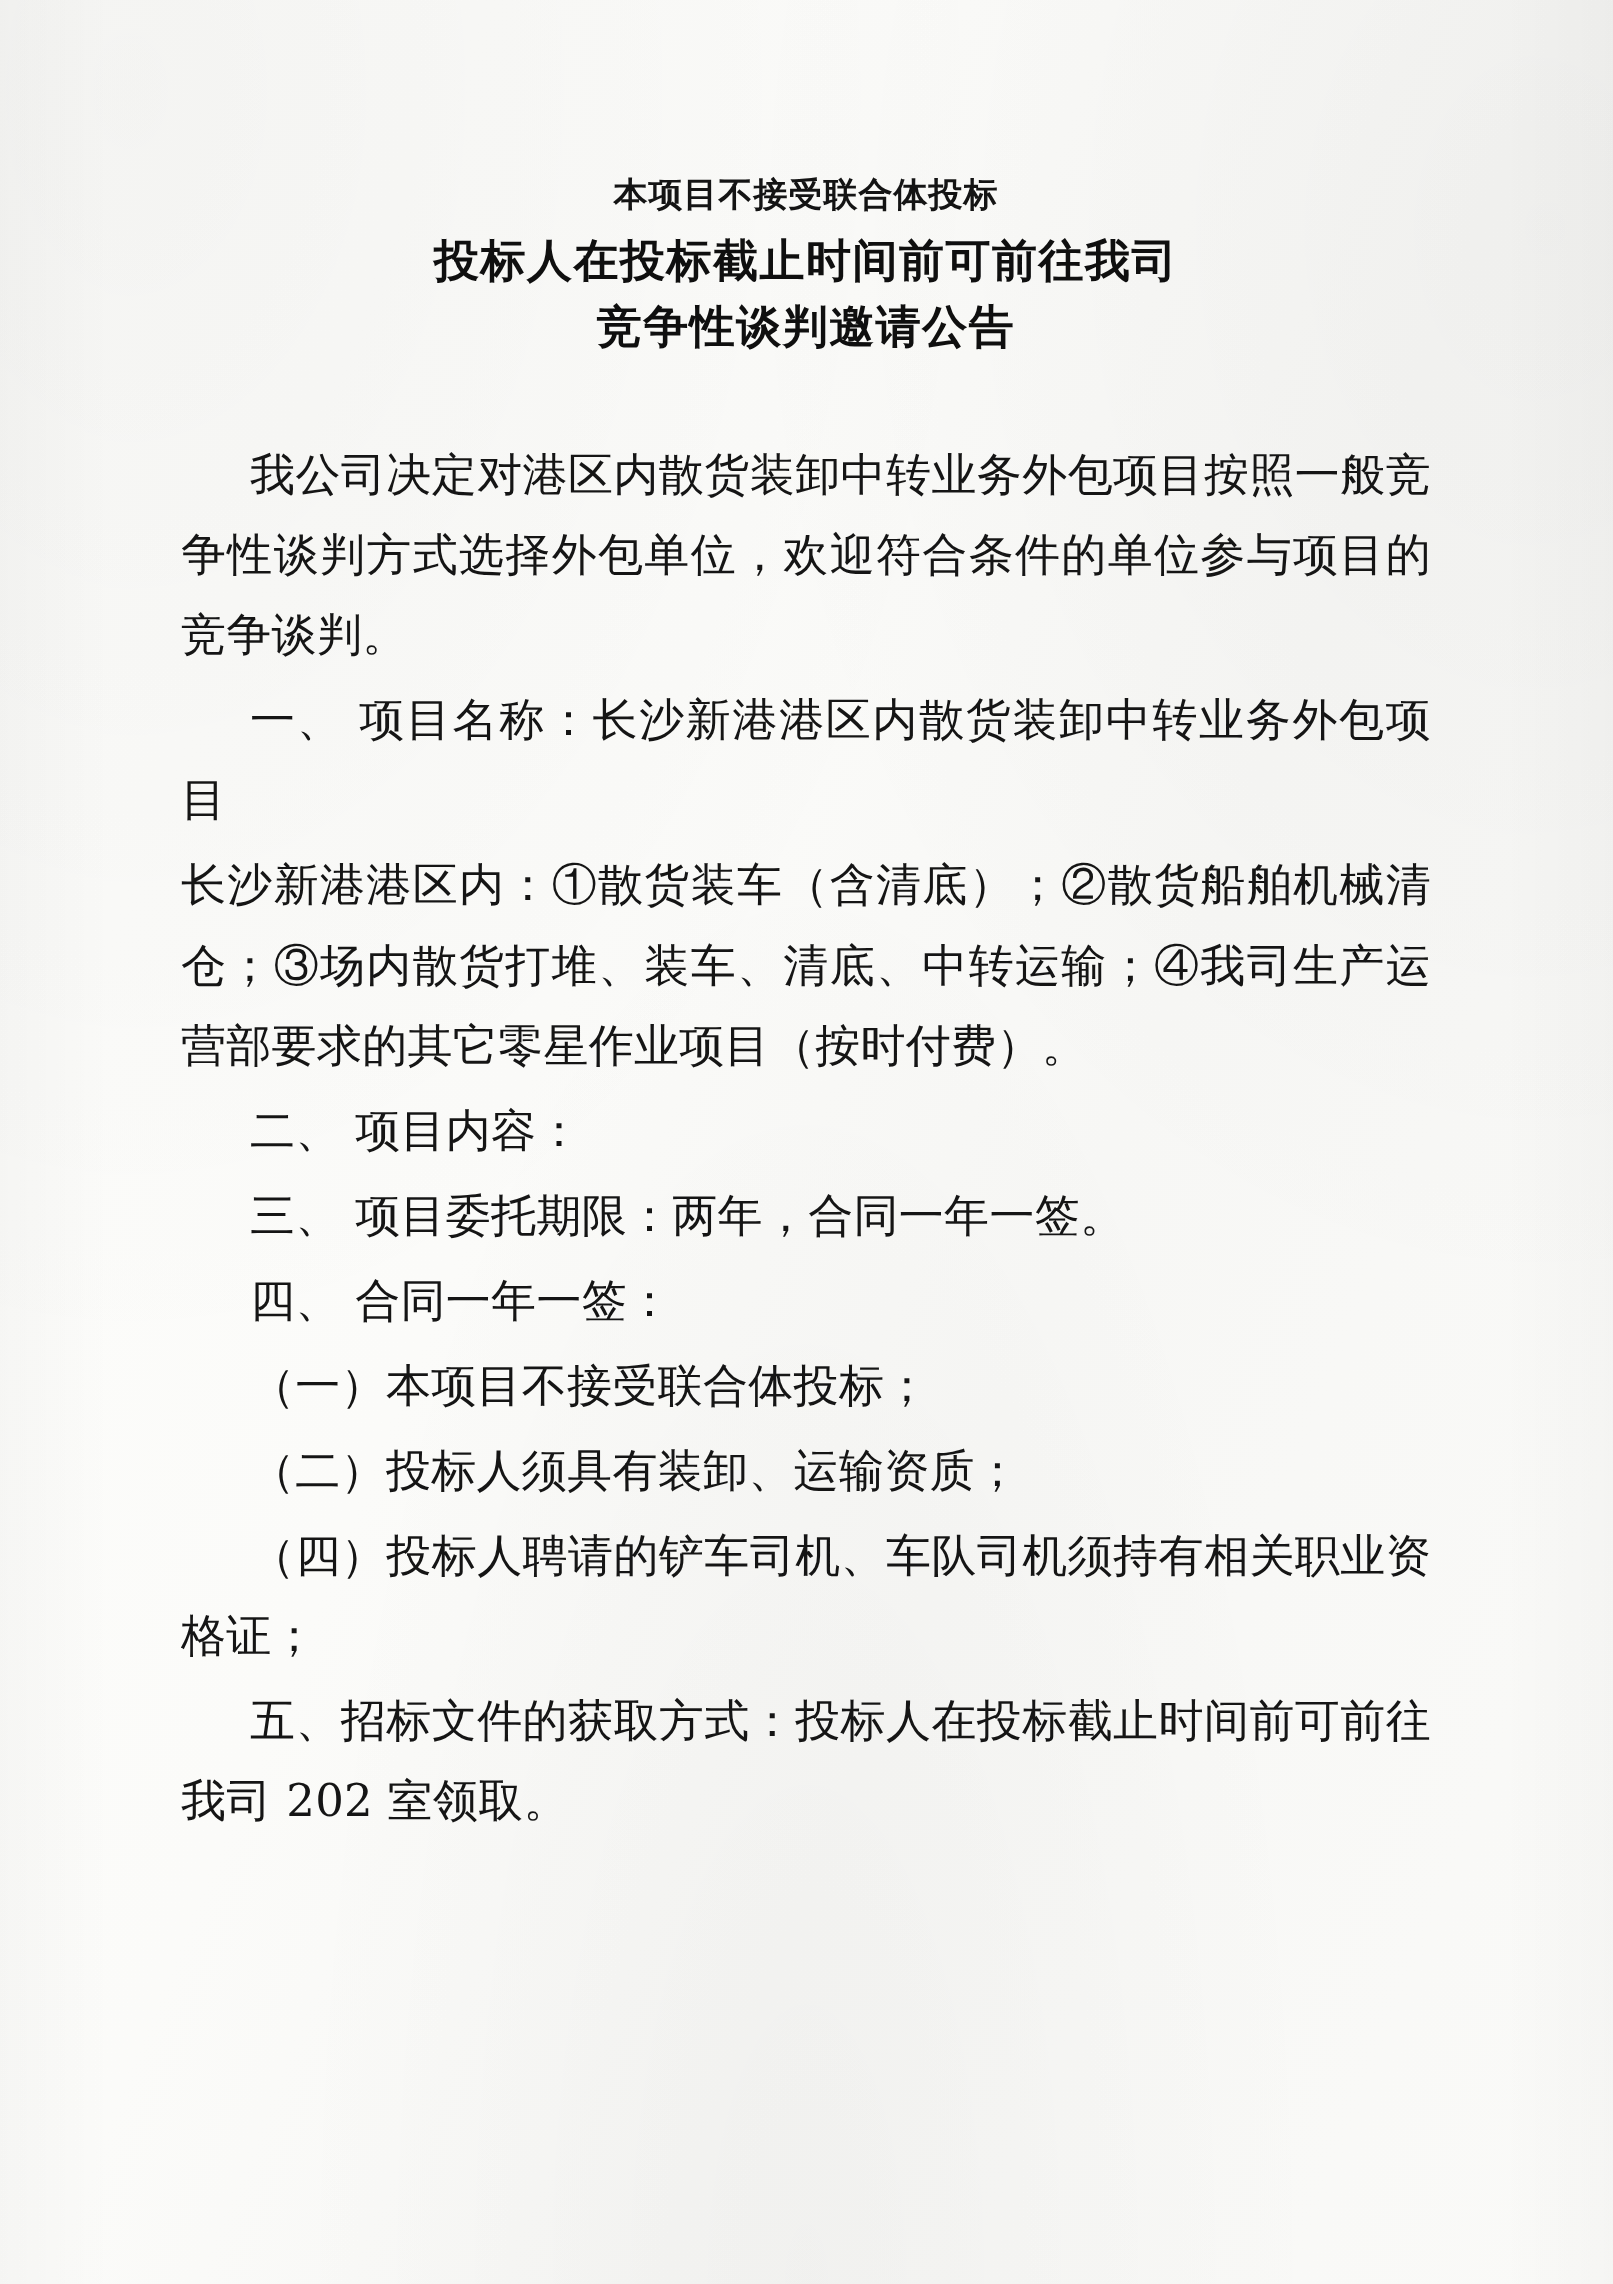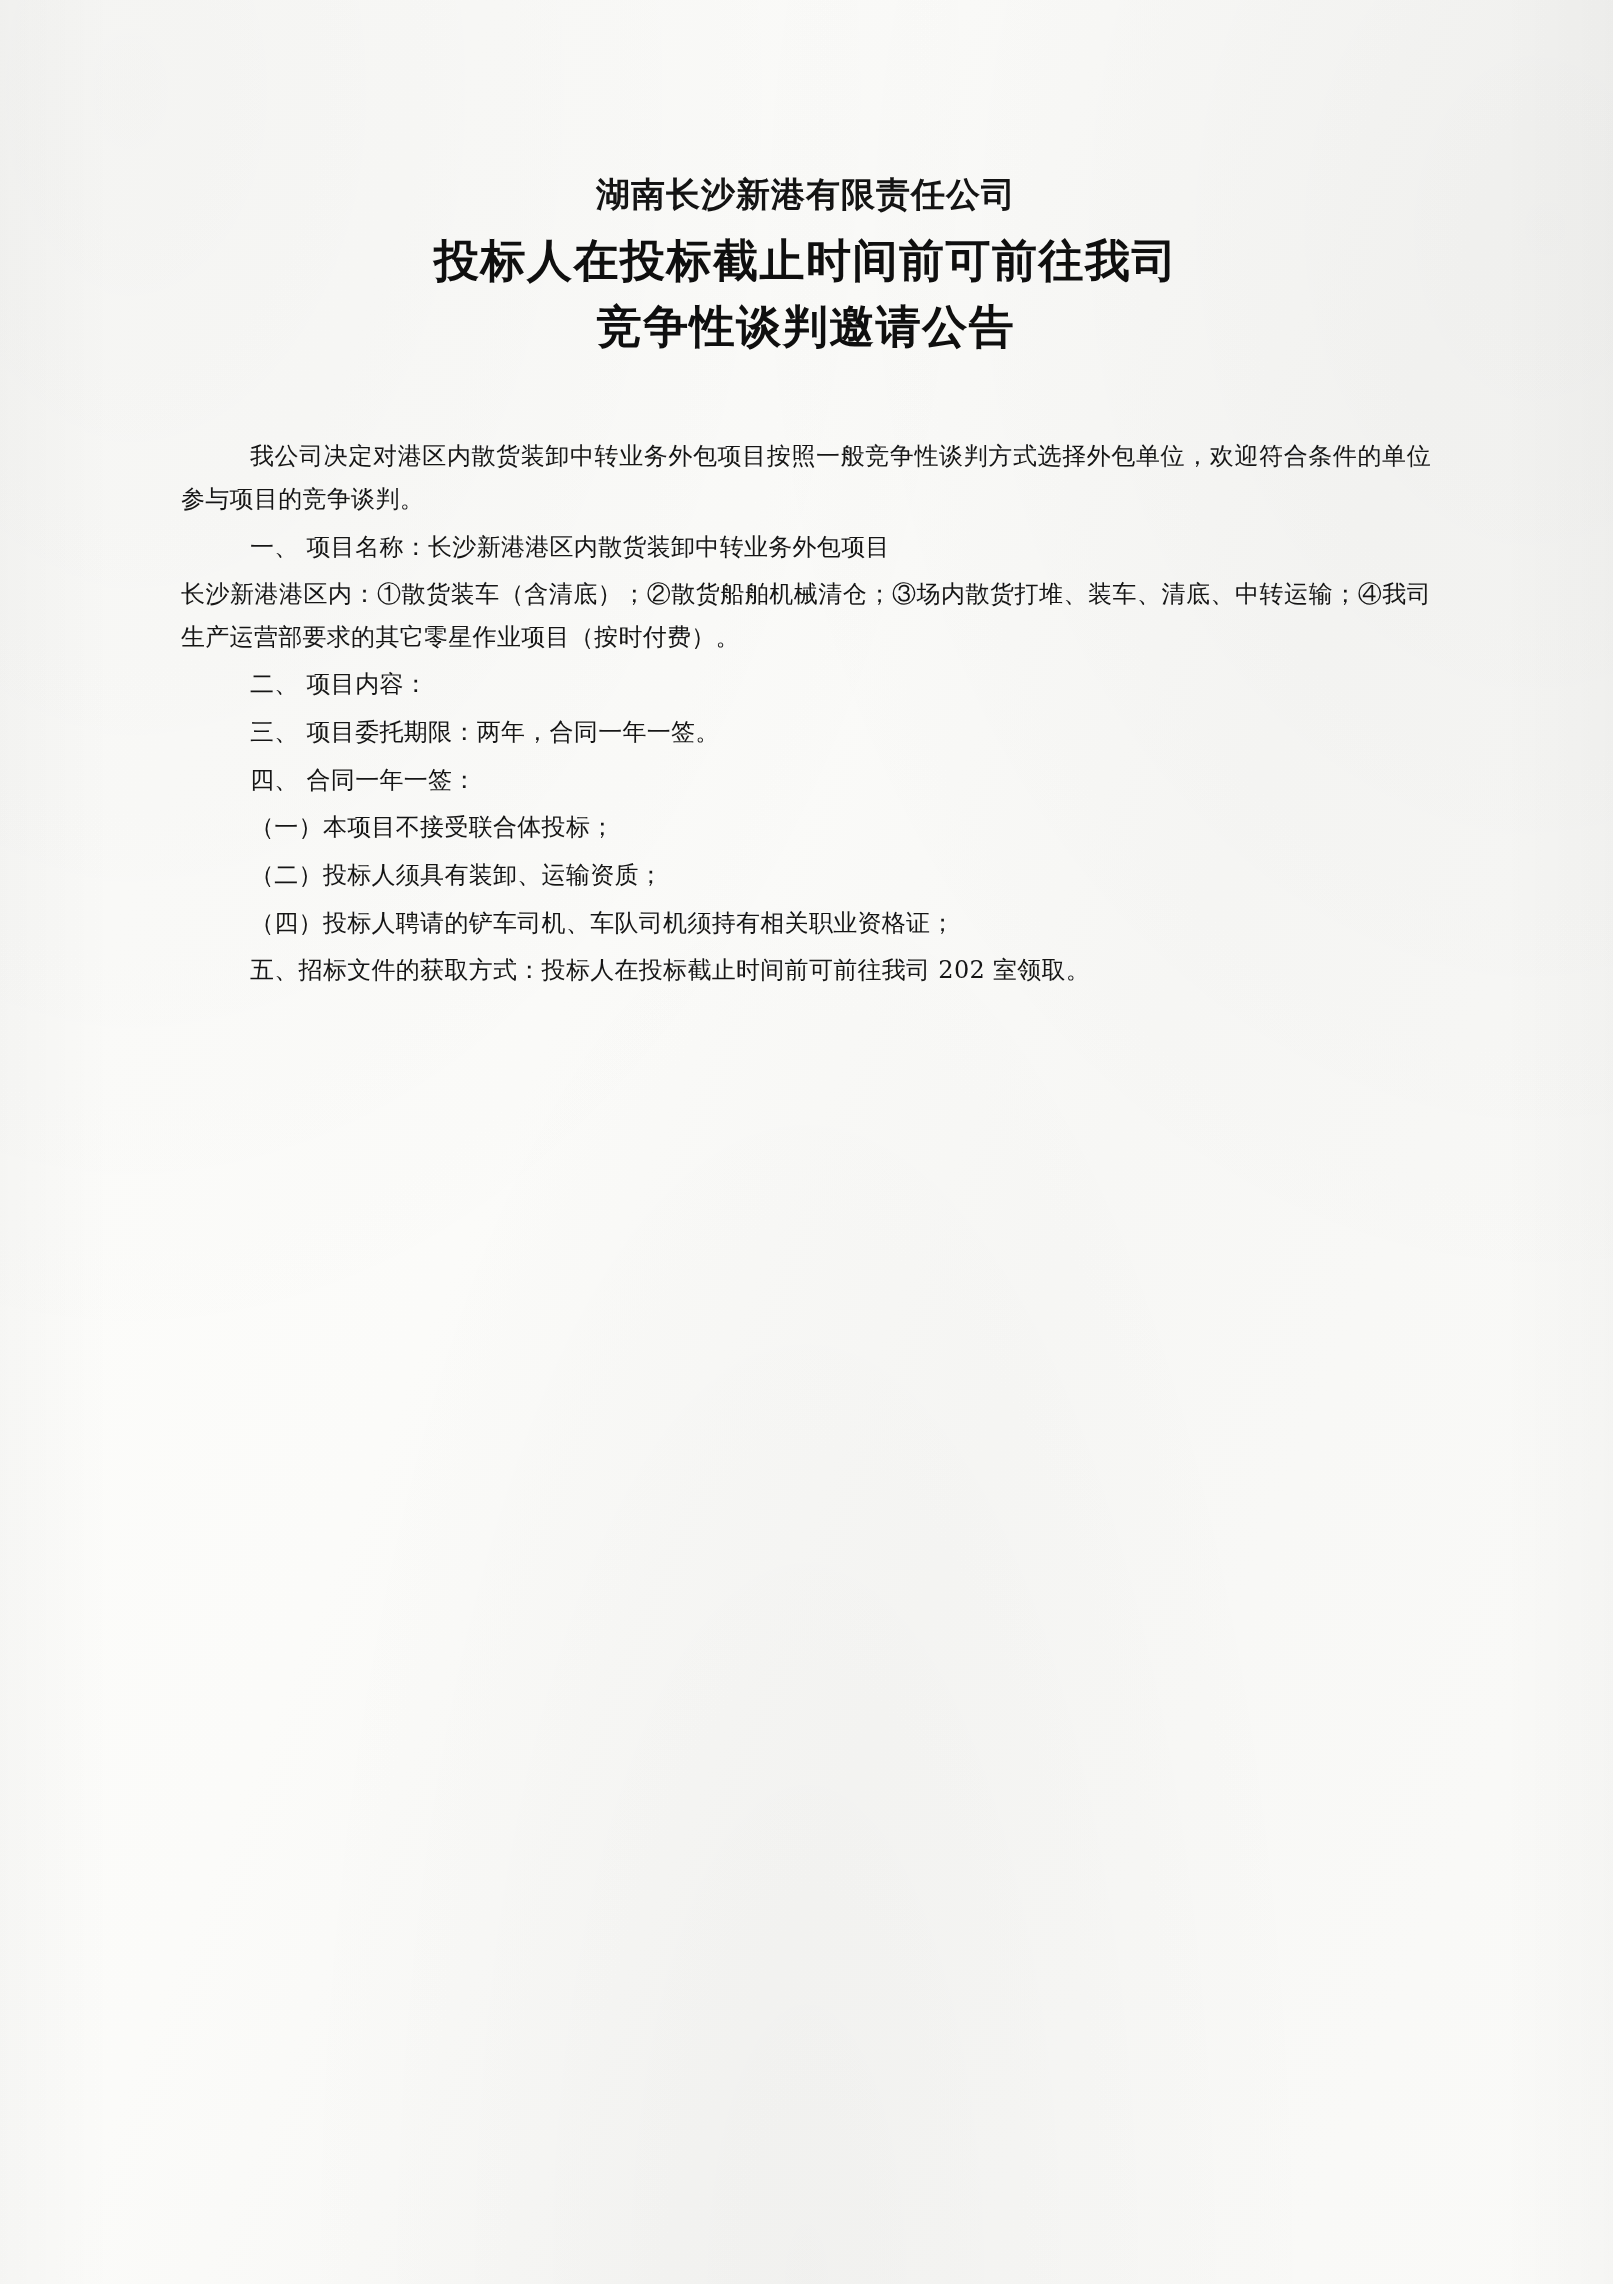--- a/index.html
+++ b/index.html
@@ -96,7 +96,7 @@
   <div class="content">
 
     <div class="title-block">
-      <div class="org-name">湖南长沙新港有限责任公司</div>
+      <div class="org-name">本项目不接受联合体投标</div>
       <div class="doc-title">投标人在投标截止时间前可前往我司</div>
       <div class="doc-title-line2">竞争性谈判邀请公告</div>
     </div>

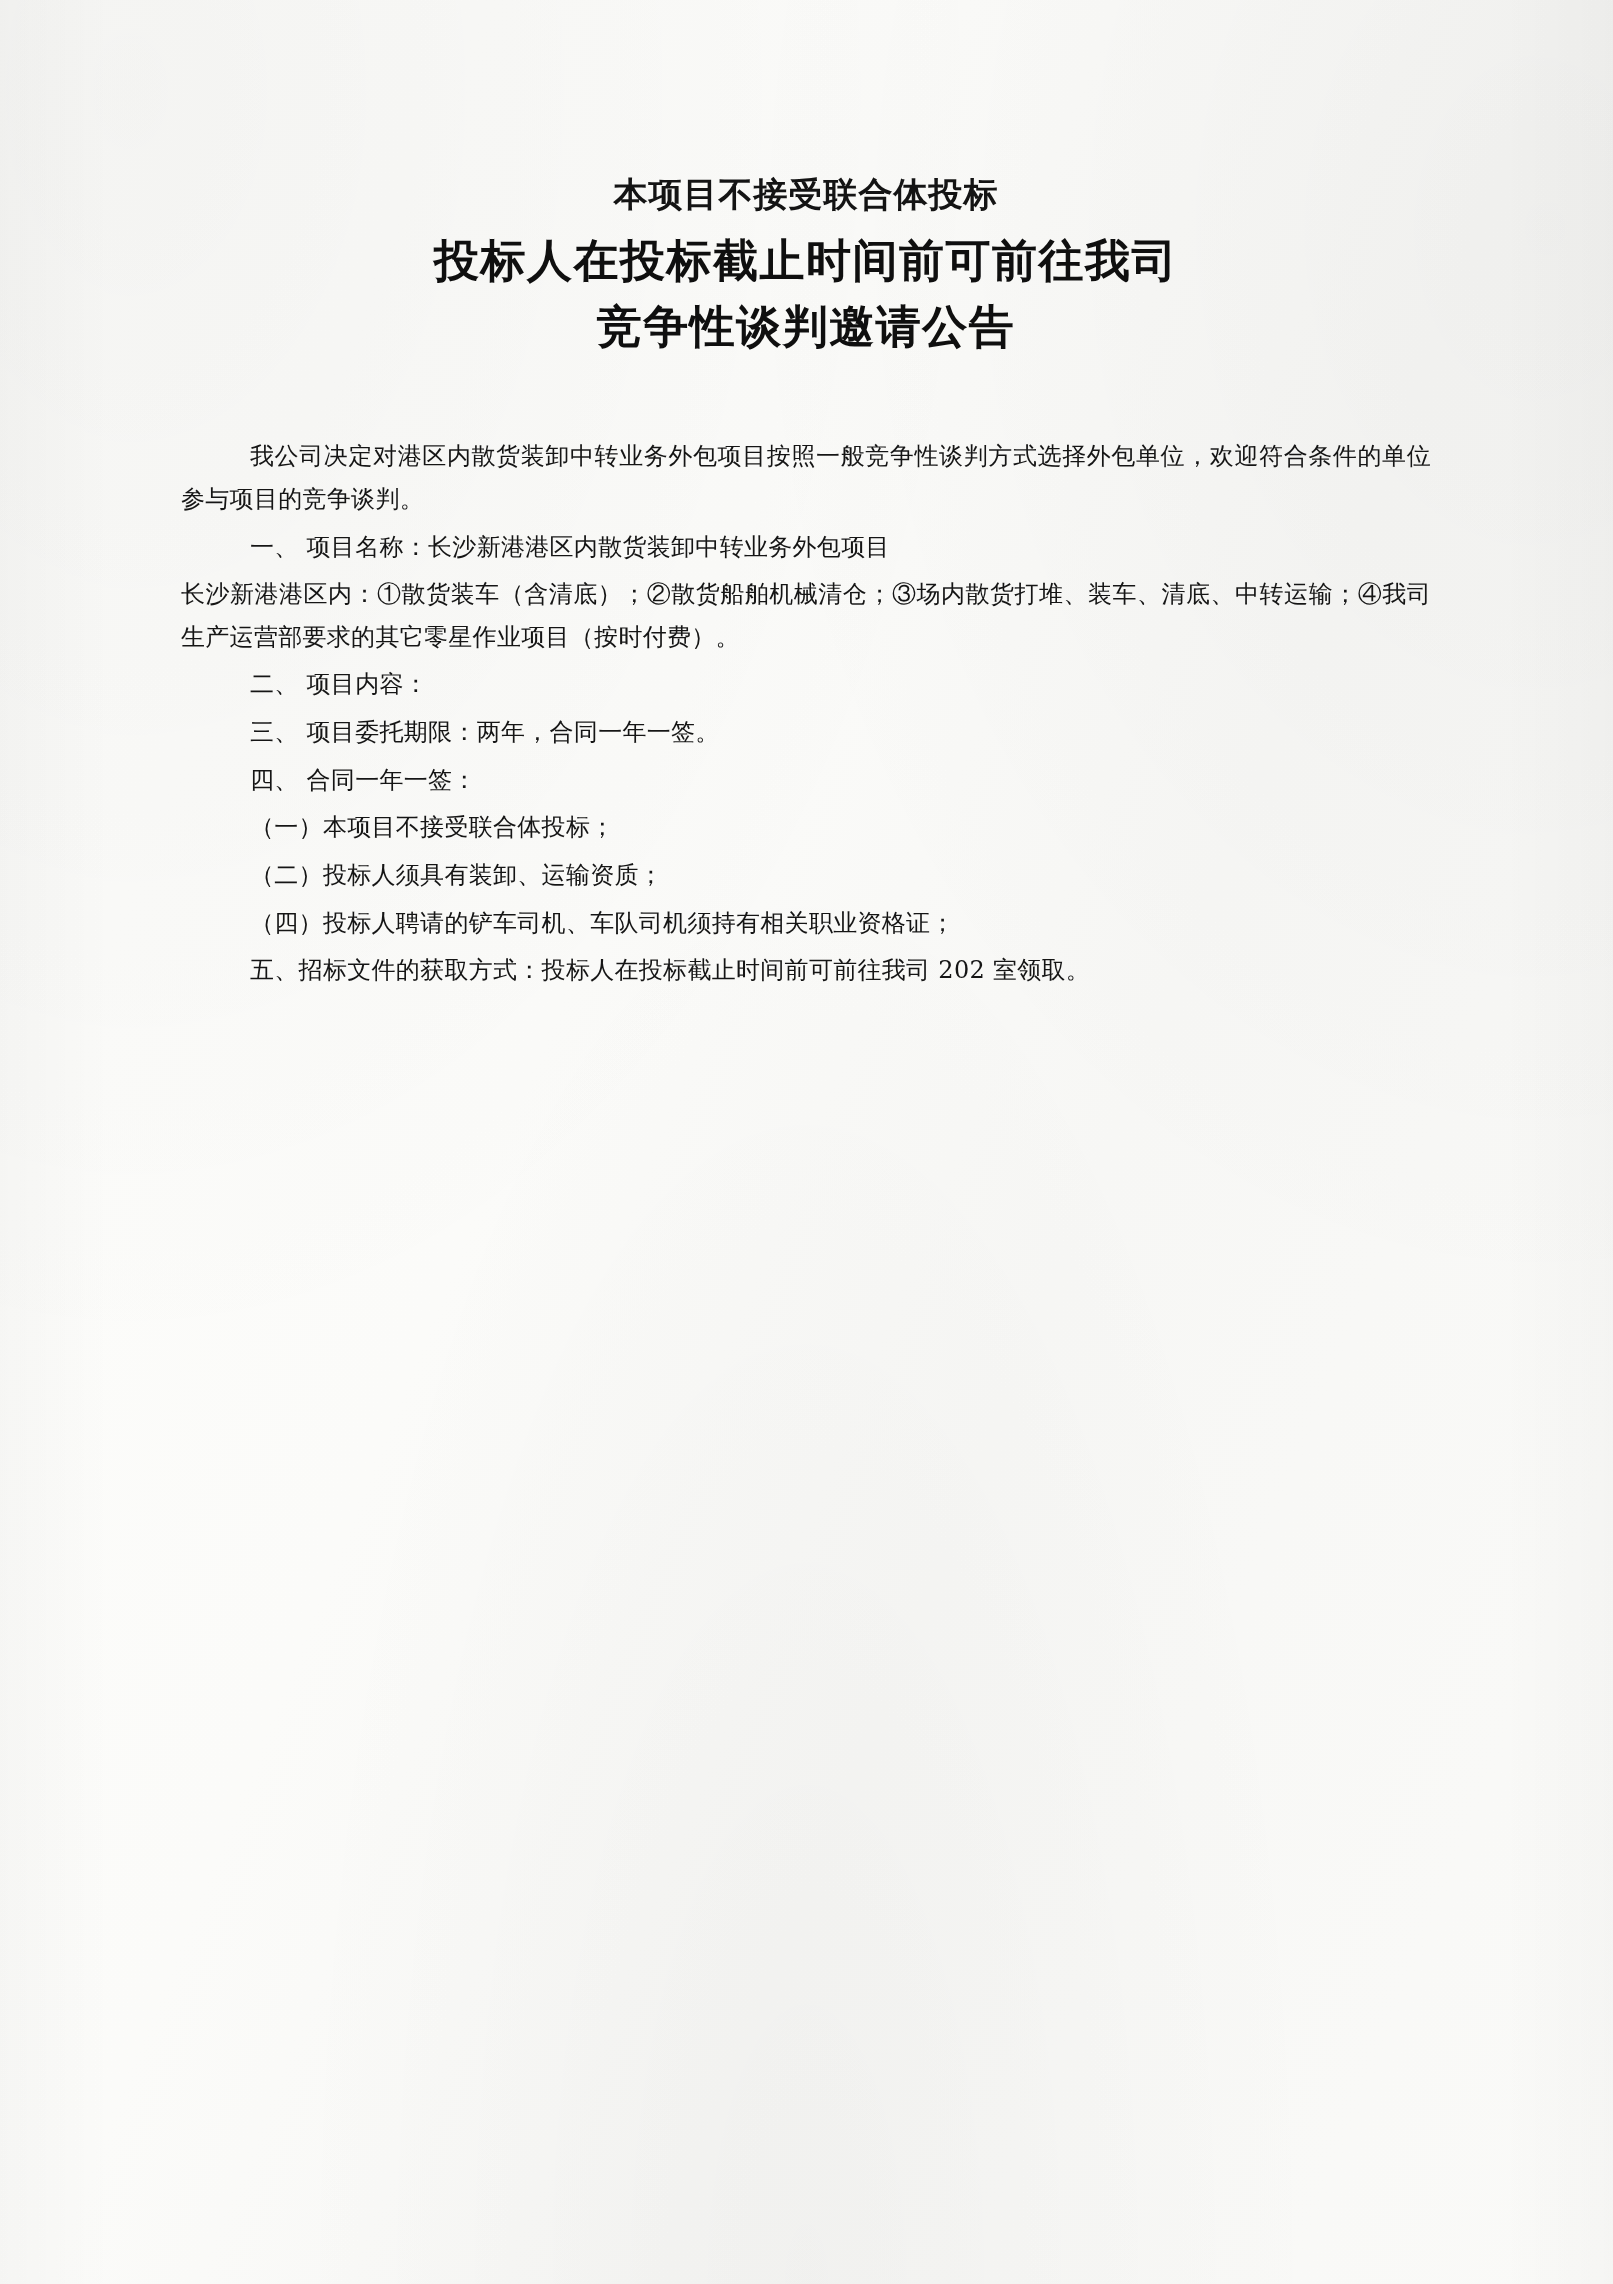--- a/index.html
+++ b/index.html
@@ -72,7 +72,7 @@
   }
   p.para {
     font-family: "DejaVu Serif", serif;
-    font-size: 24px;
+    font-size: 45px;
     line-height: 1.78;
     color: #151515;
     margin: 0 0 4.9px 0;

